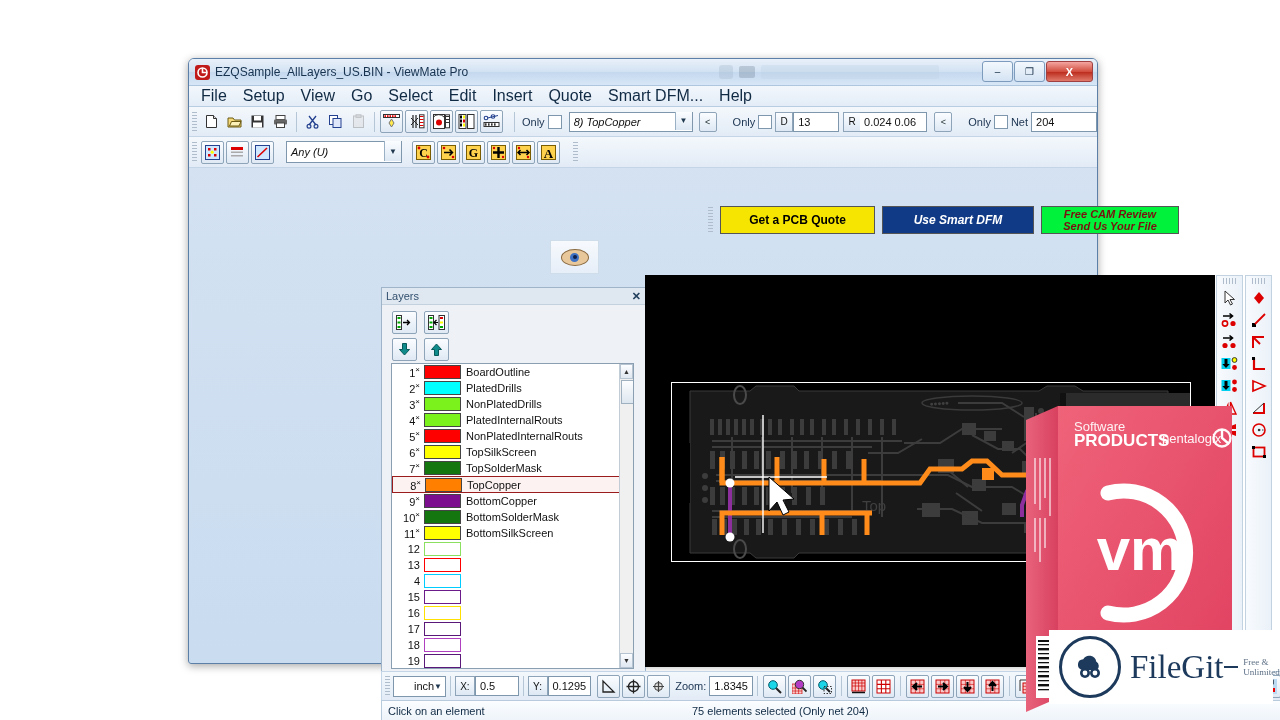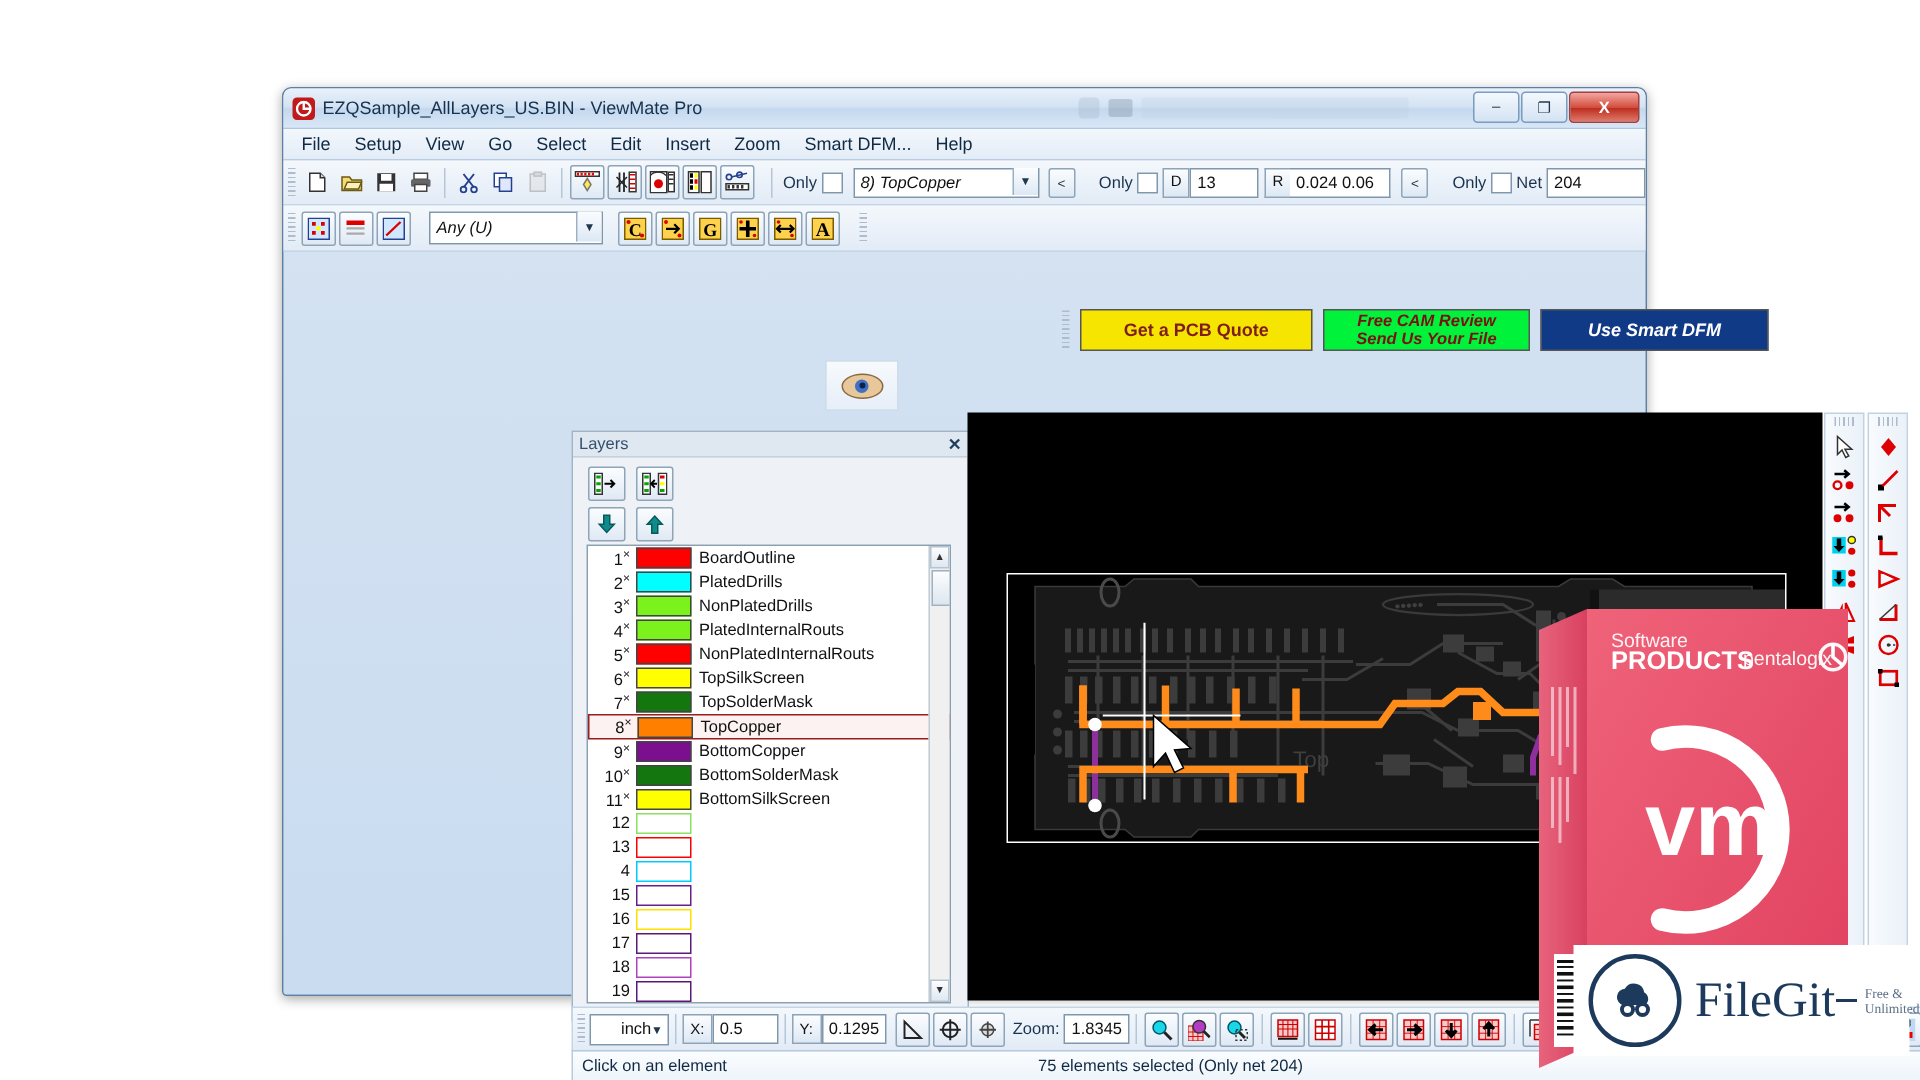--- a/index.html
+++ b/index.html
@@ -35,7 +35,7 @@
   .menubar{height:20px;background:linear-gradient(180deg,#f2f7fc,#e3ecf7);
            border-top:1px solid #aec6de;border-bottom:1px solid #b7cde2;
            display:flex;align-items:center;padding-left:4px;}
-  .menubar span{font-size:12px;color:#102a44;padding:1px 8px;}
+  .menubar span{font-size:16px;color:#102a44;padding:1px 8px;}
 
   
   .tbrow{position:relative;height:29px;background:linear-gradient(180deg,#f4f8fc,#e2ebf6);

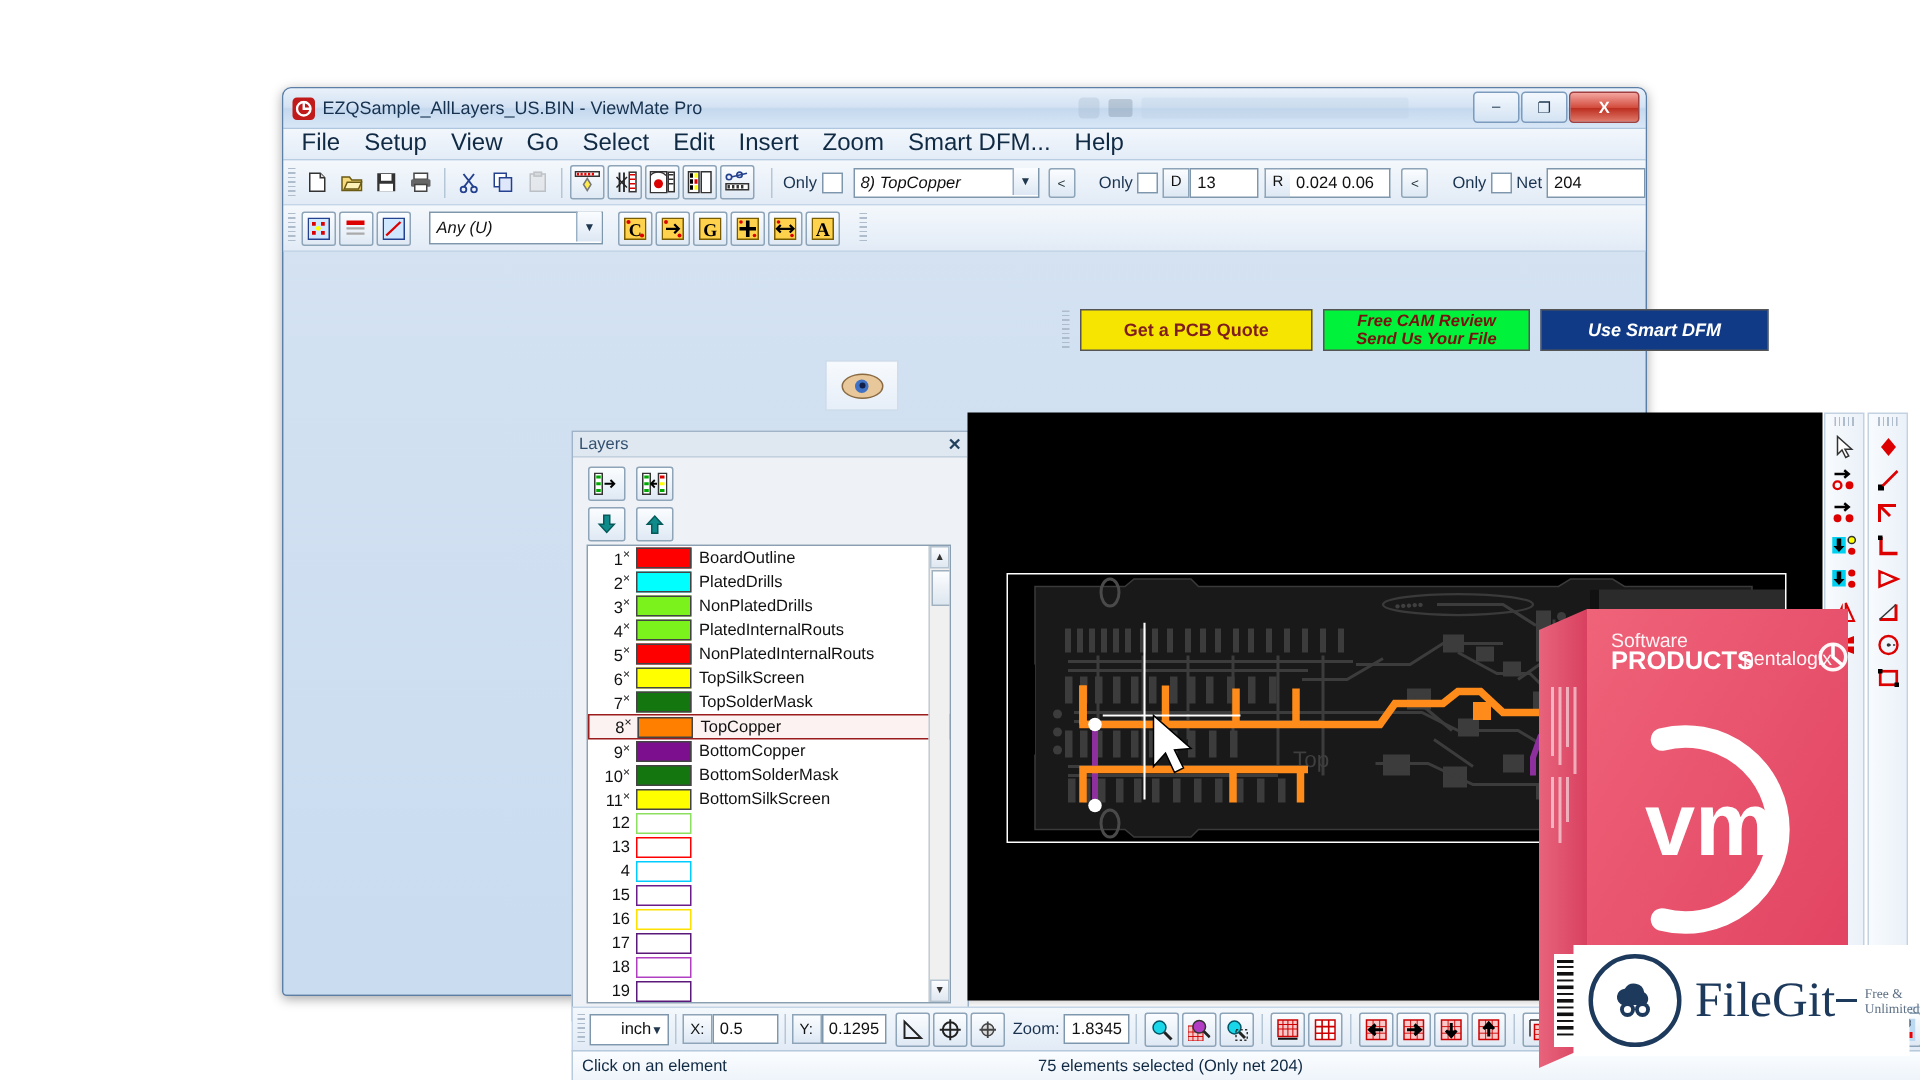--- a/index.html
+++ b/index.html
@@ -187,7 +187,7 @@
       <span>Select</span>
       <span>Edit</span>
       <span>Insert</span>
-      <span>Zoom</span>
+      <span>Quote</span>
       <span>Smart DFM...</span>
       <span>Help</span>
     </div>

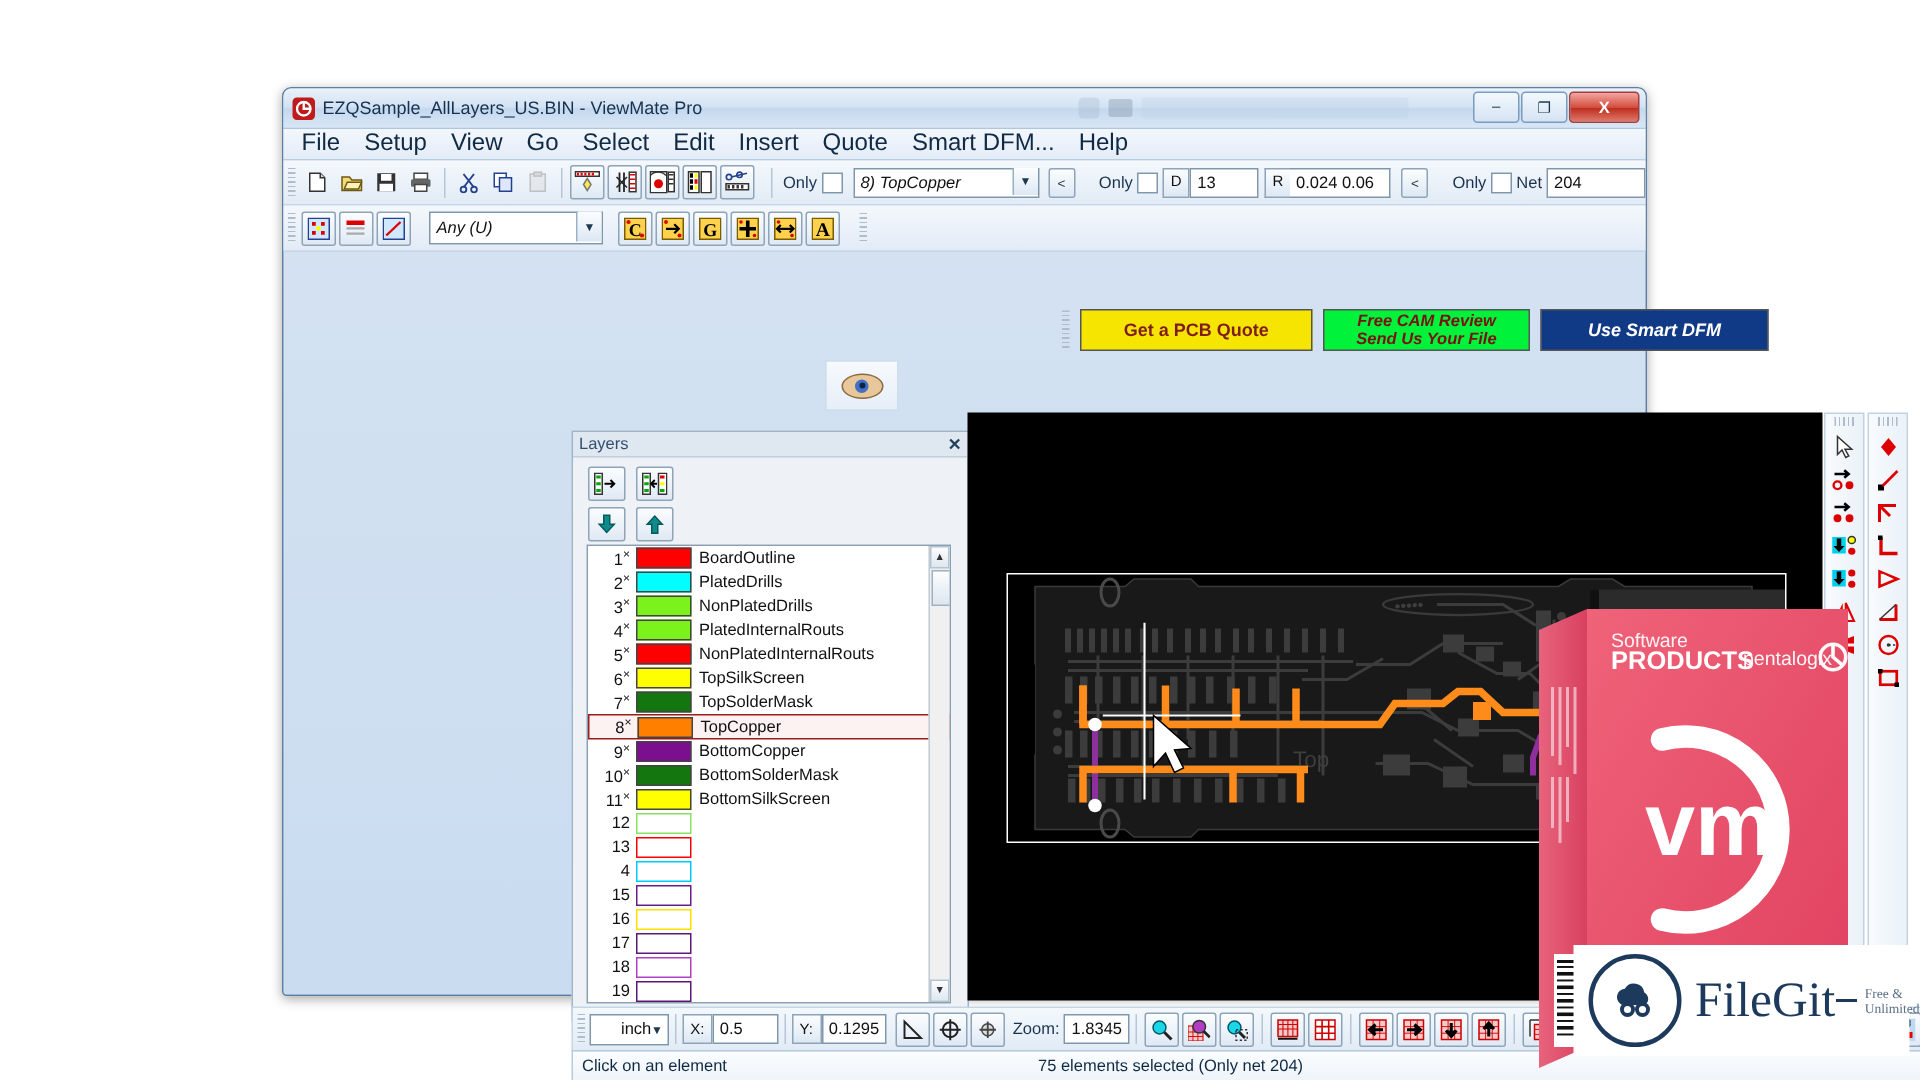--- a/index.html
+++ b/index.html
@@ -65,7 +65,7 @@
   .promo .pgrip{width:5px;height:26px;background:repeating-linear-gradient(180deg,#aebccb 0 1px,transparent 1px 3px);}
   .pbtn{height:26px;display:flex;align-items:center;justify-content:center;
         font-size:12px;font-weight:bold;border:1px solid #555;}
-  .pbtn.quote{width:153px;background:#f6e500;color:#7f1d1d;text-align:center;}
+  .pbtn.quote{width:153px;background:#f6e500;color:#000000;text-align:center;}
   .pbtn.dfm{width:150px;background:#103a86;color:#fff;font-style:italic;}
   .pbtn.cam{width:136px;background:#00f33a;color:#7a1010;font-style:italic;
             flex-direction:column;line-height:12px;font-size:11px;}

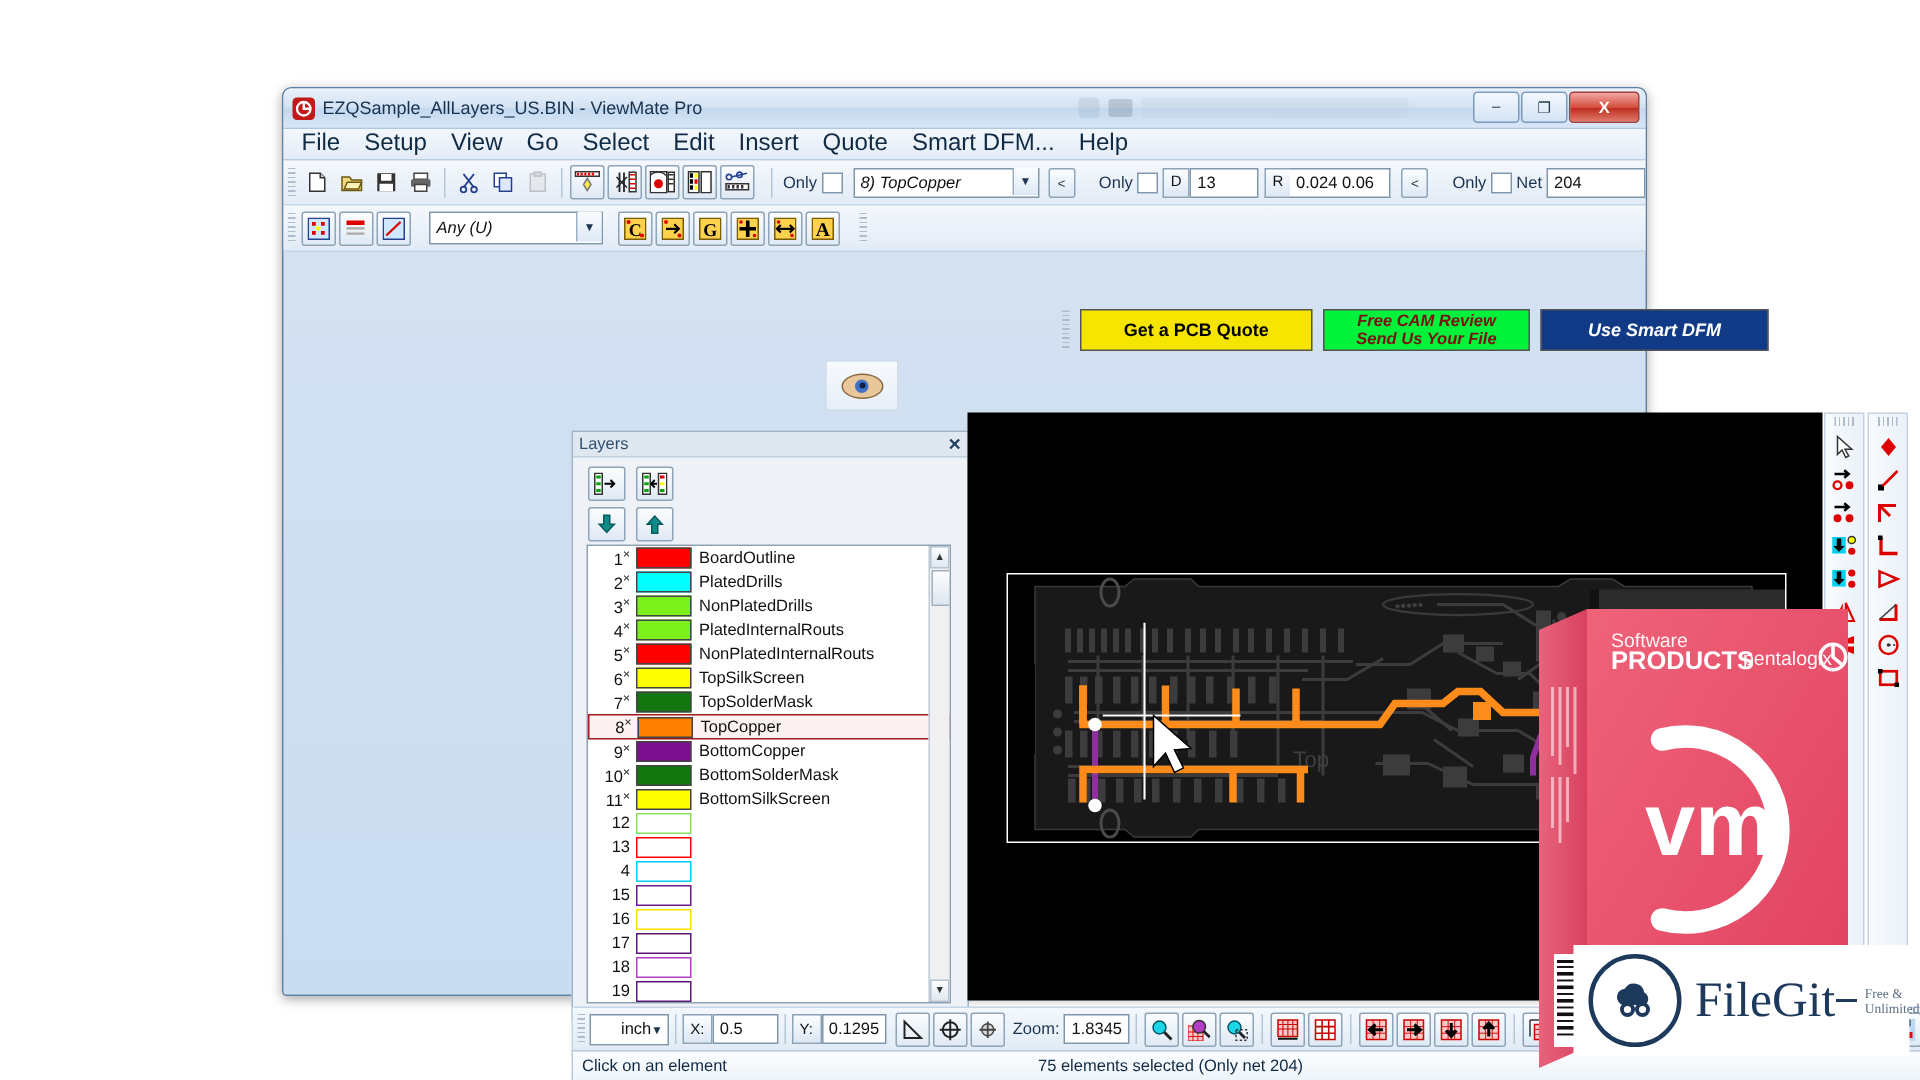--- a/index.html
+++ b/index.html
@@ -411,11 +411,11 @@
     <div class="promo">
       <div class="pgrip"></div>
       <div class="pbtn quote">Get a PCB Quote</div>
+      <div class="pbtn dfm">Use Smart DFM</div>
       <div class="pbtn cam">
         <span>Free CAM Review</span>
         <span>Send Us Your File</span>
       </div>
-      <div class="pbtn dfm">Use Smart DFM</div>
     </div>
 
     <div class="eyebox">

